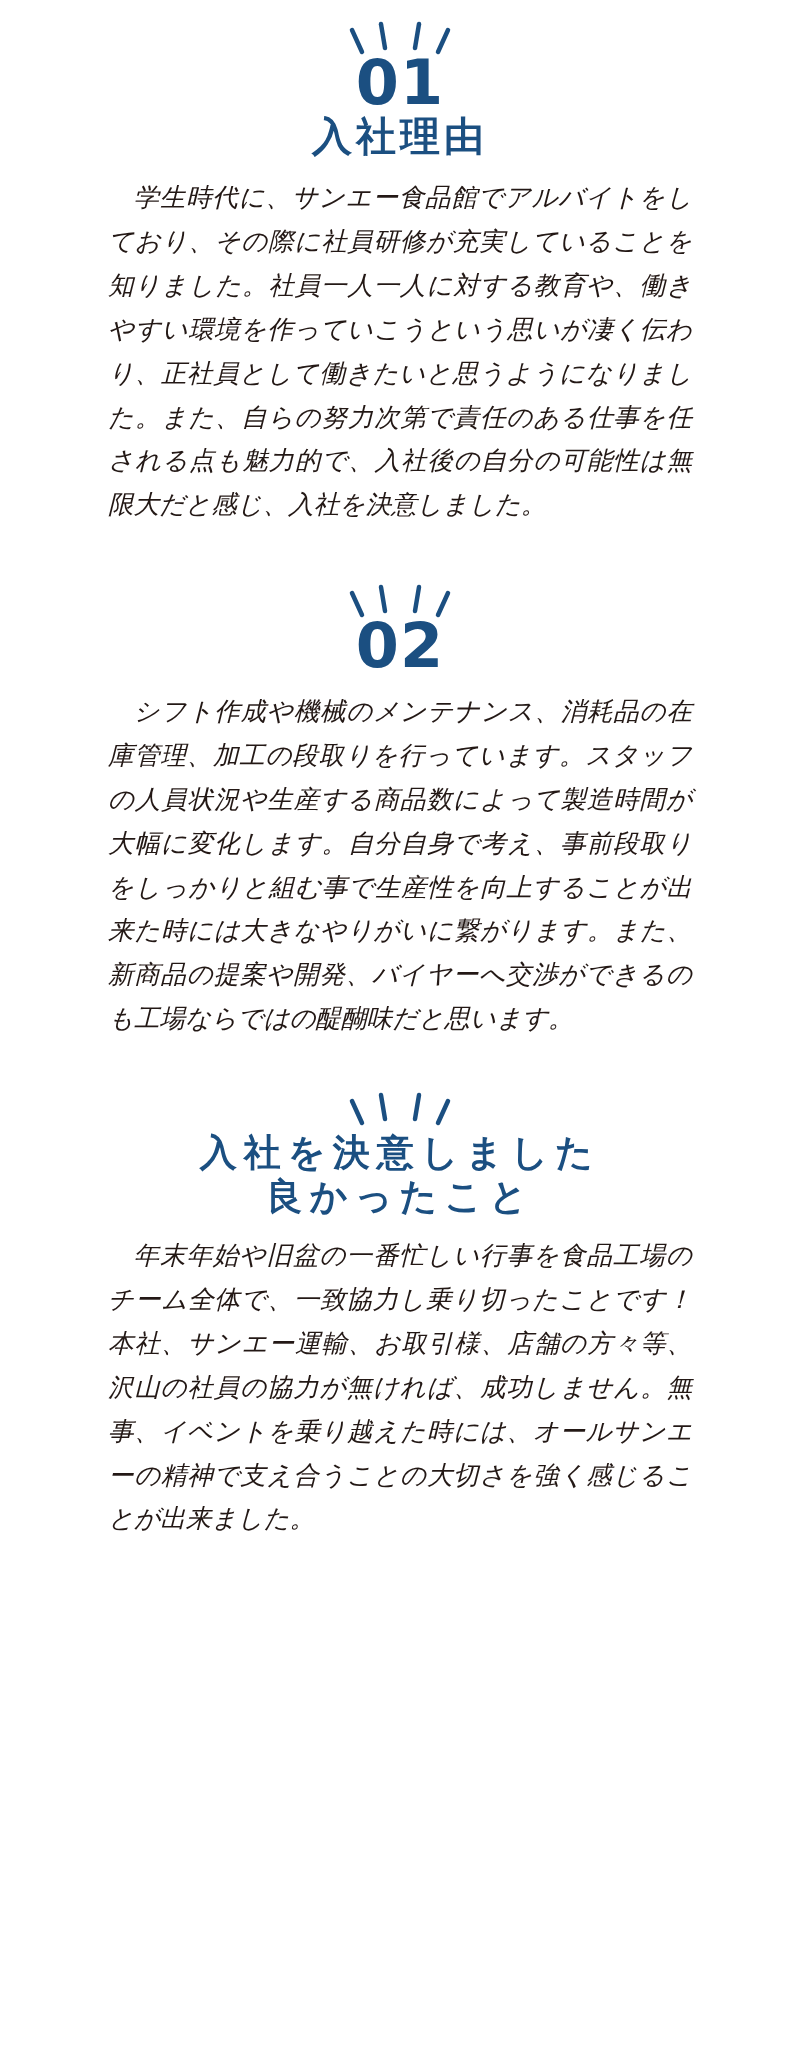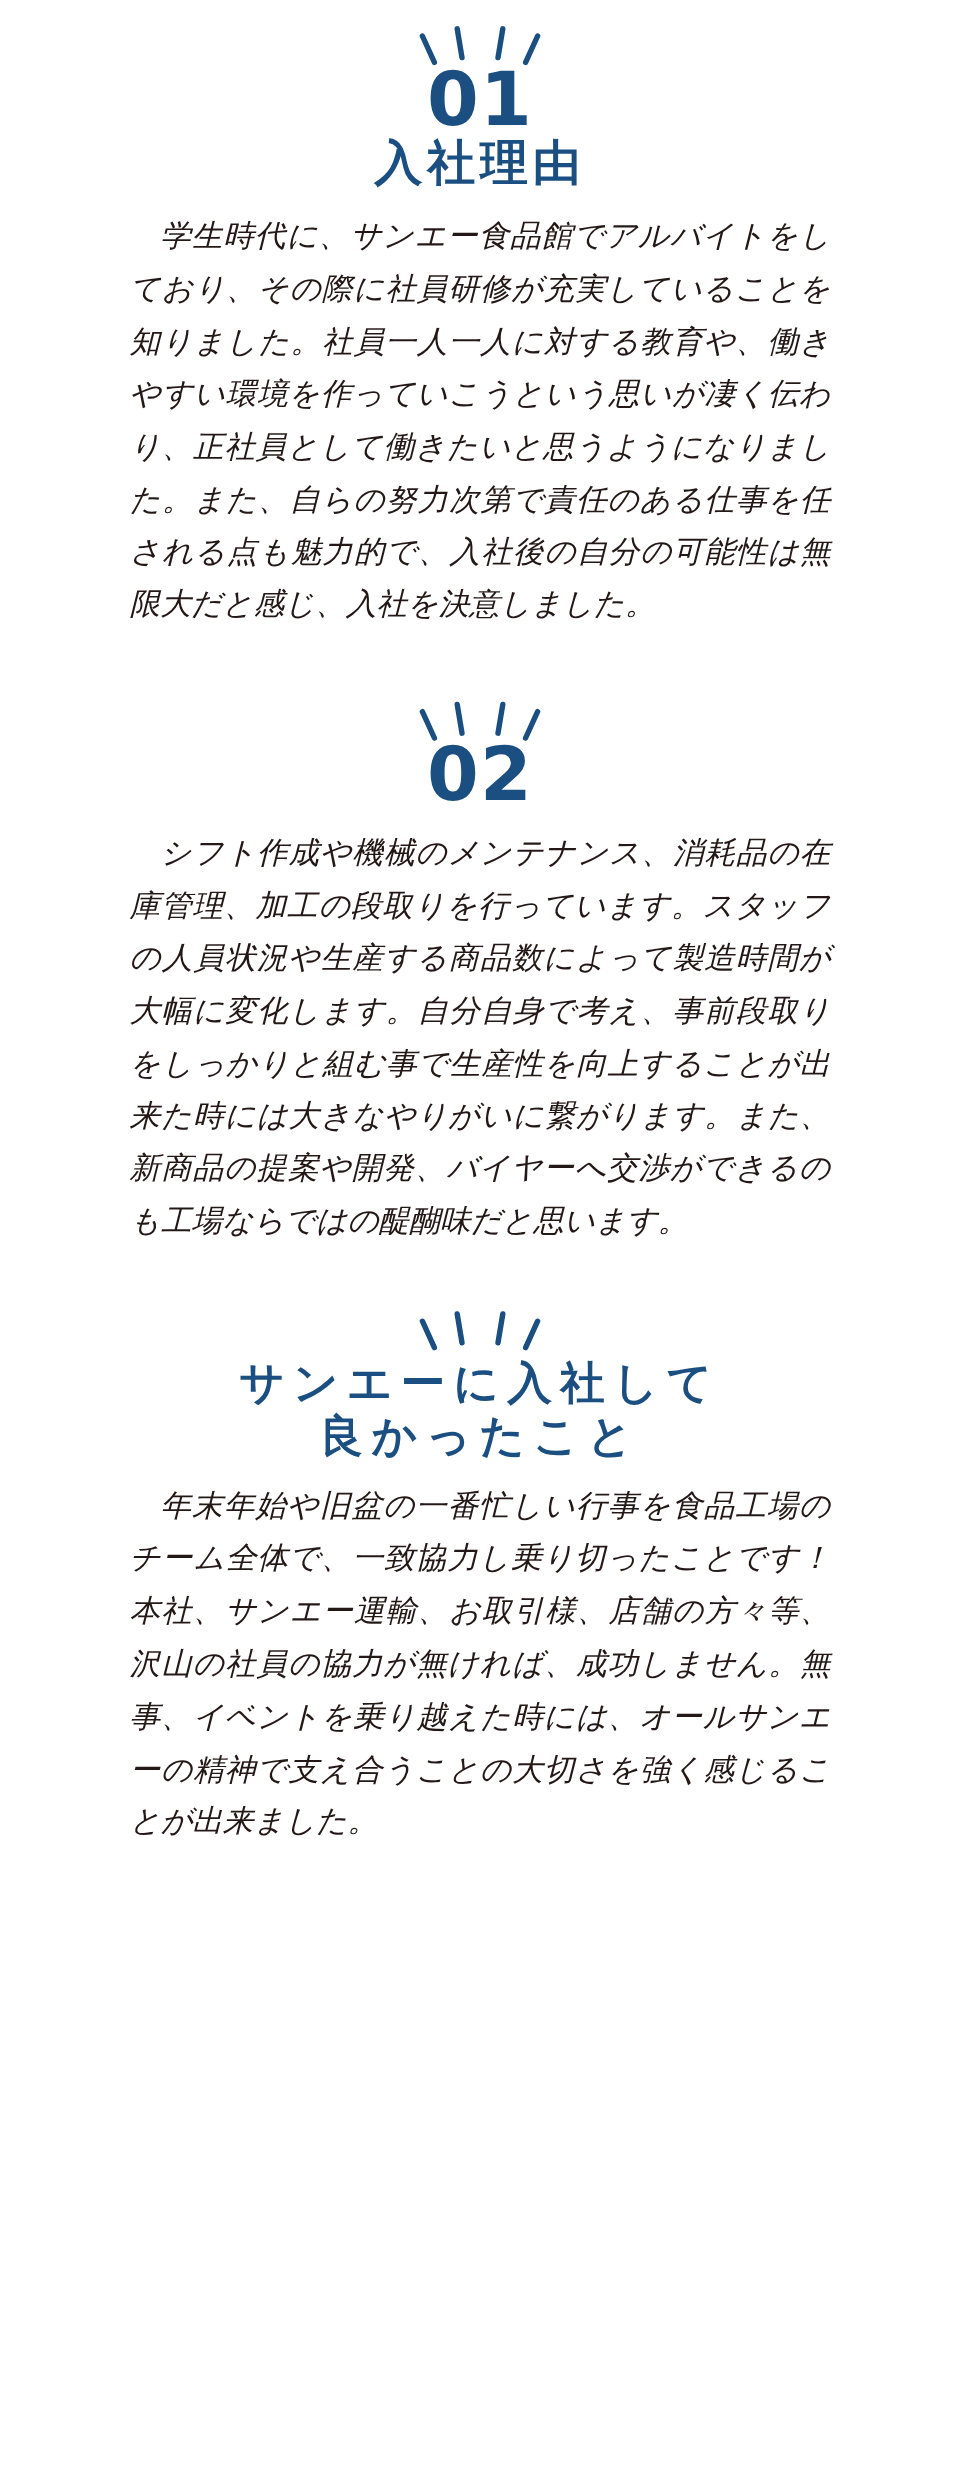--- a/index.html
+++ b/index.html
@@ -125,7 +125,7 @@
           <line x1="98" y1="34" x2="108" y2="12"></line>
         </g>
       </svg>
-      <div class="sec-title wide">サンエーに入社して
+      <div class="sec-title wide">入社を決意しました
 良かったこと</div>
     </div>
     <p class="body-text">年末年始や旧盆の一番忙しい行事を食品工場のチーム全体で、一致協力し乗り切ったことです！本社、サンエー運輸、お取引様、店舗の方々等、沢山の社員の協力が無ければ、成功しません。無事、イベントを乗り越えた時には、オールサンエーの精神で支え合うことの大切さを強く感じることが出来ました。</p>

